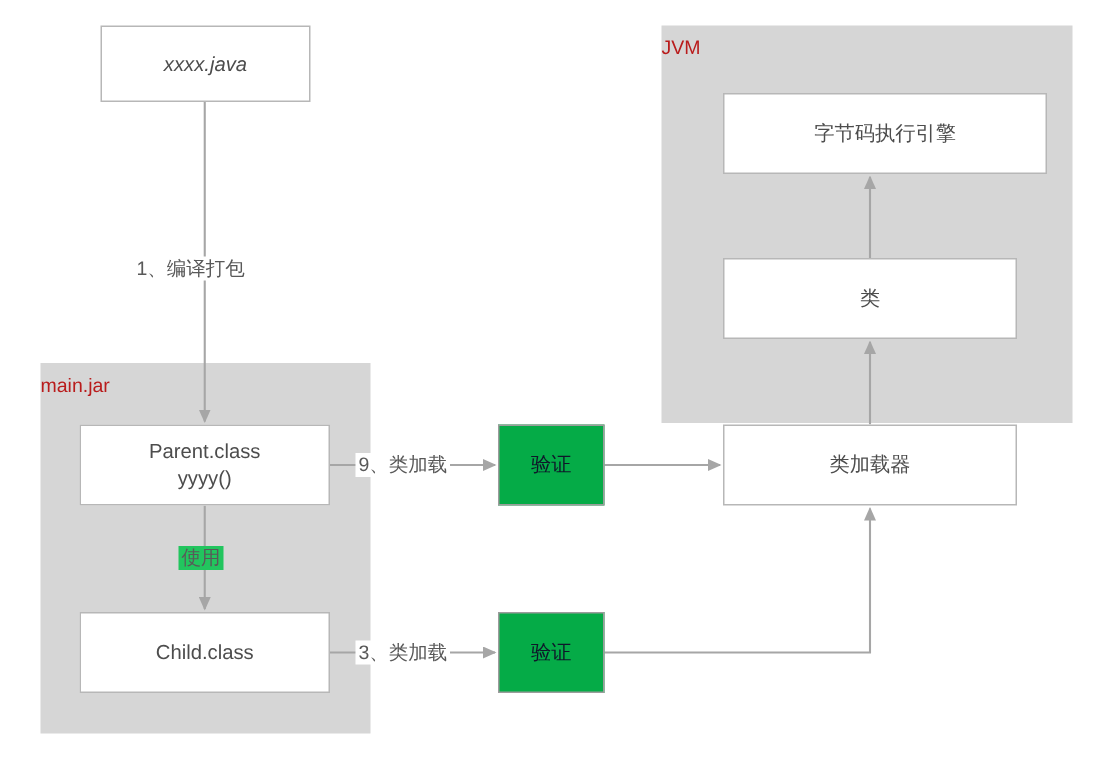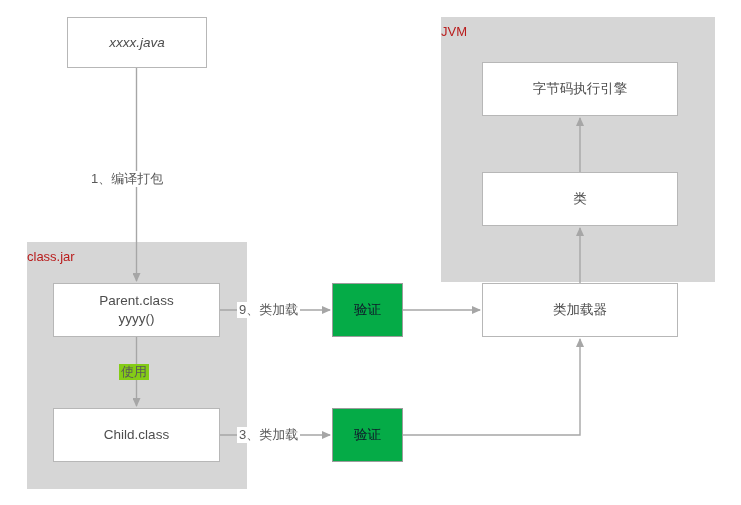--- a/index.html
+++ b/index.html
@@ -124,7 +124,7 @@
 
   <div class="node" style="left:482px; top:172px; width:196px; height:54px;">类</div>
 
-  <div class="node" style="left:482px; top:62px; width:196px; height:54px;">字节码执行引擎</div>
+  <div class="node" style="left:482px; top:62px; width:216px; height:54px;">字节码执行引擎</div>
 
   <div class="edge-label" style="left:89px; top:171px;">1、编译打包</div>
 

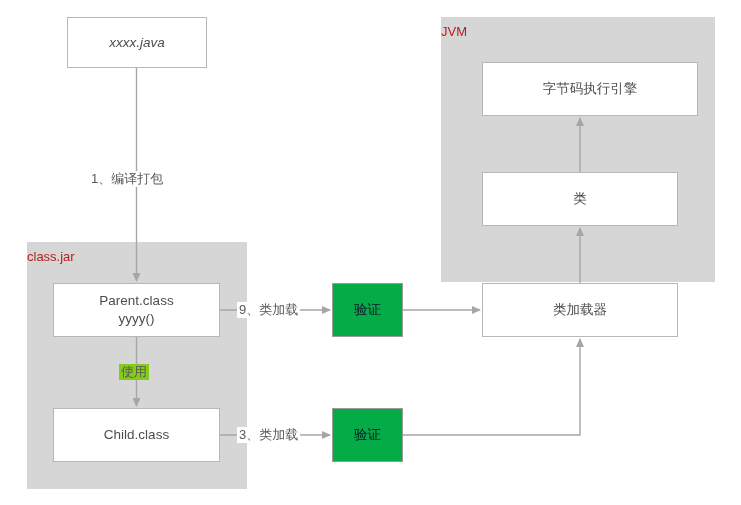--- a/index.html
+++ b/index.html
@@ -78,7 +78,7 @@
 <div id="canvas">
 
   <div class="group-box" style="left:27px; top:242px; width:220px; height:247px;"></div>
-  <div class="group-title" style="left:27px; top:249px; width:220px;">class.jar</div>
+  <div class="group-title" style="left:27px; top:249px; width:220px;">main.jar</div>
 
   <div class="group-box" style="left:441px; top:17px; width:274px; height:265px;"></div>
   <div class="group-title" style="left:441px; top:24px; width:274px;">JVM</div>

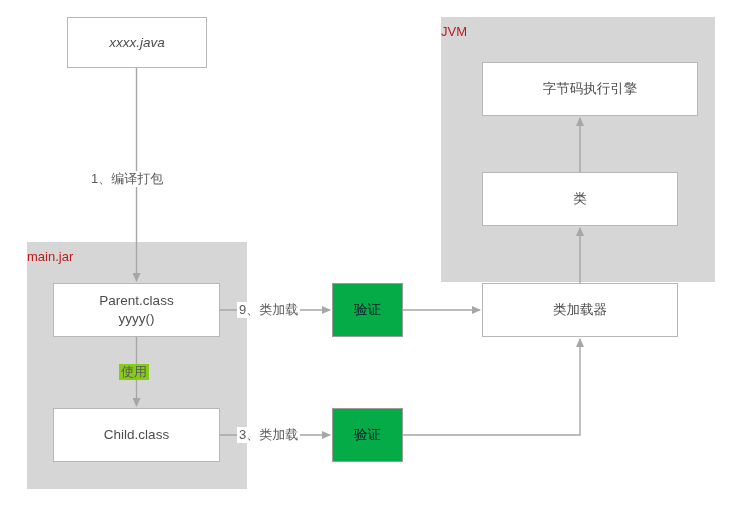--- a/index.html
+++ b/index.html
@@ -61,7 +61,7 @@
     text-align: center;
   }
   .edge-label.on-gray {
-    background: #84cc16;
+    background: #22c55e;
   }
   svg.links {
     position: absolute;

